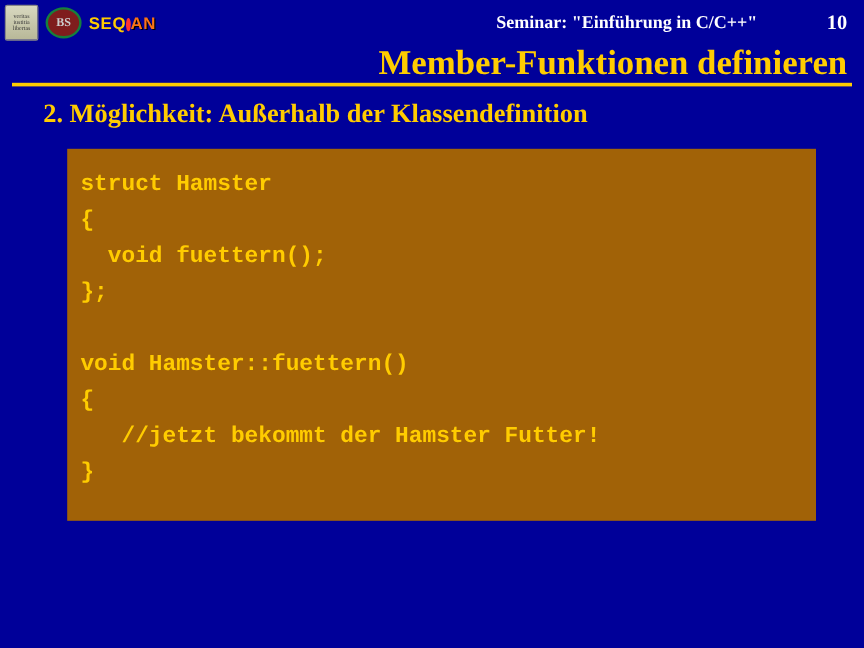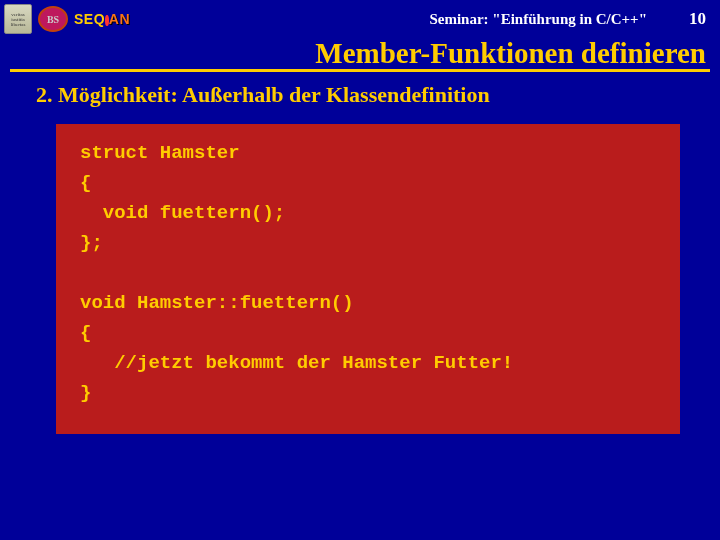--- a/index.html
+++ b/index.html
@@ -33,8 +33,8 @@
   }
   .logo2 {
     width: 30px; height: 26px;
-    border: 2px solid #c2410c; border-radius: 50%;
-    background: #be185d;
+    border: 2px solid #15803d; border-radius: 50%;
+    background: #7f1d1d;
     display:flex; align-items:center; justify-content:center;
     font-size:10px; color:#ccc; font-weight:bold;
   }

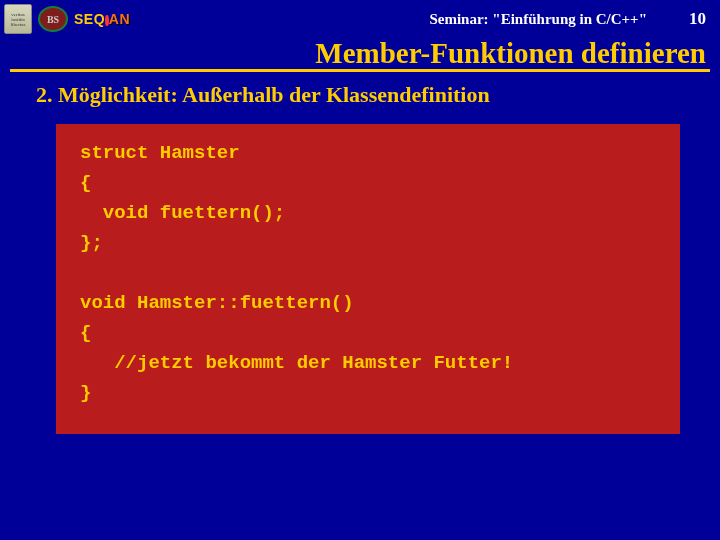--- a/index.html
+++ b/index.html
@@ -65,7 +65,7 @@
     font-weight: bold;
     font-size: 17px;
     color: #fff;
-    margin-left: 36px;
+    margin-left: 52px;
   }
   .title-wrap {
     padding: 0 10px;

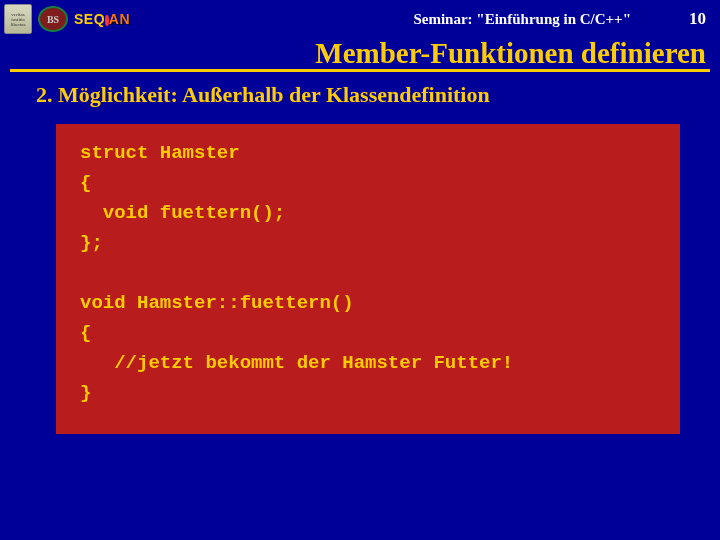--- a/index.html
+++ b/index.html
@@ -91,13 +91,13 @@
   }
   .codeblock {
     margin: 0 40px 0 56px;
-    background: #b91c1c;
+    background: #a16207;
     color: #ffcc00;
     font-family: "Courier New", monospace;
     font-size: 19px;
     font-weight: bold;
     line-height: 1.58;
-    padding: 14px 18px 26px 24px;
+    padding: 14px 18px 26px 11px;
     white-space: pre;
   }
 </style>

